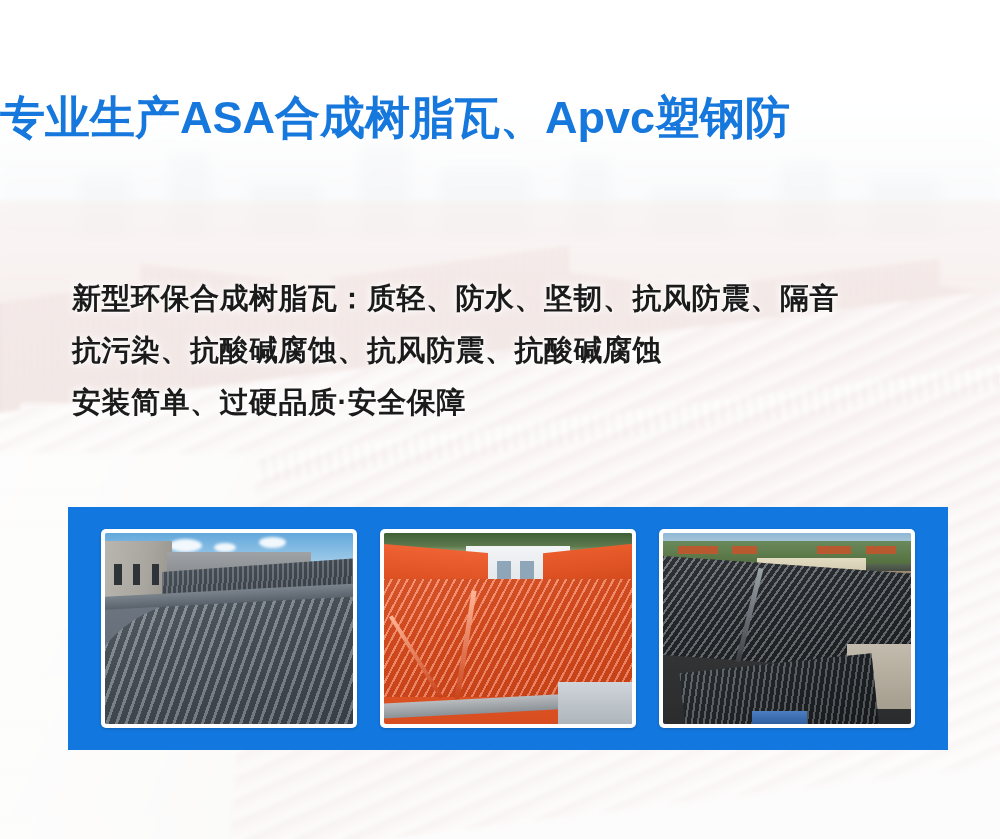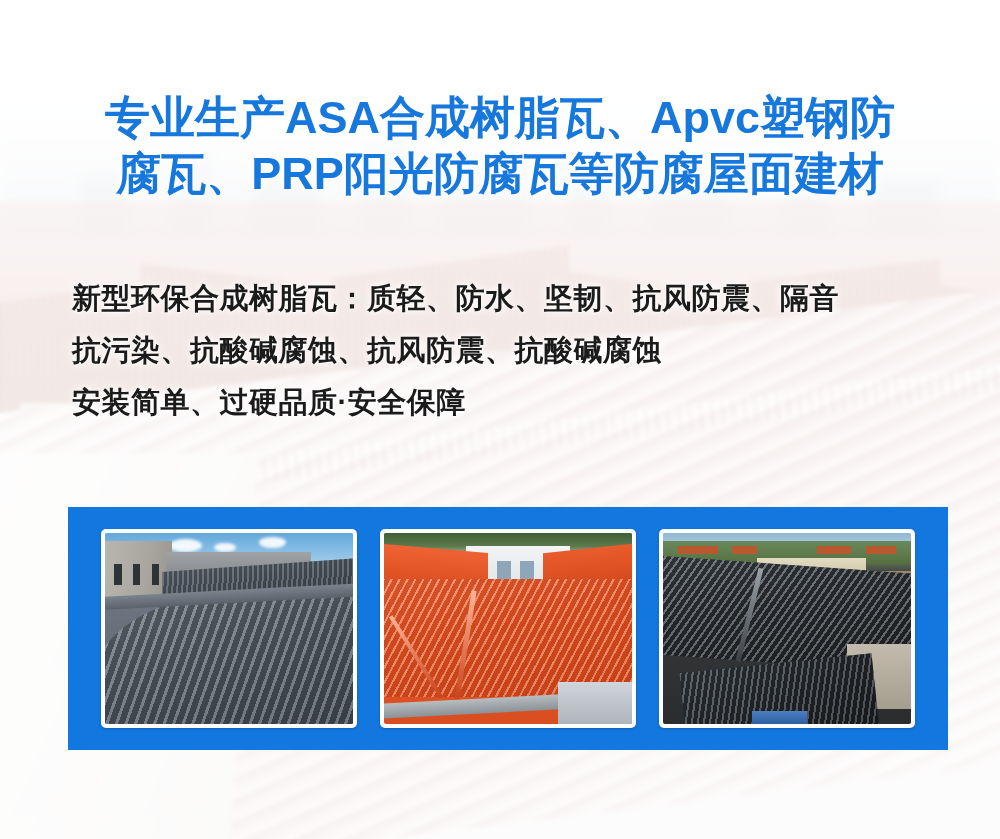--- a/index.html
+++ b/index.html
@@ -92,7 +92,7 @@
 
   .headline{
     position:absolute;left:0;top:90px;width:1000px;
-    text-align:center;
+    text-align:left;
     font-size:45px;line-height:56px;font-weight:bold;
     color:#1677dc;
     letter-spacing:0px;

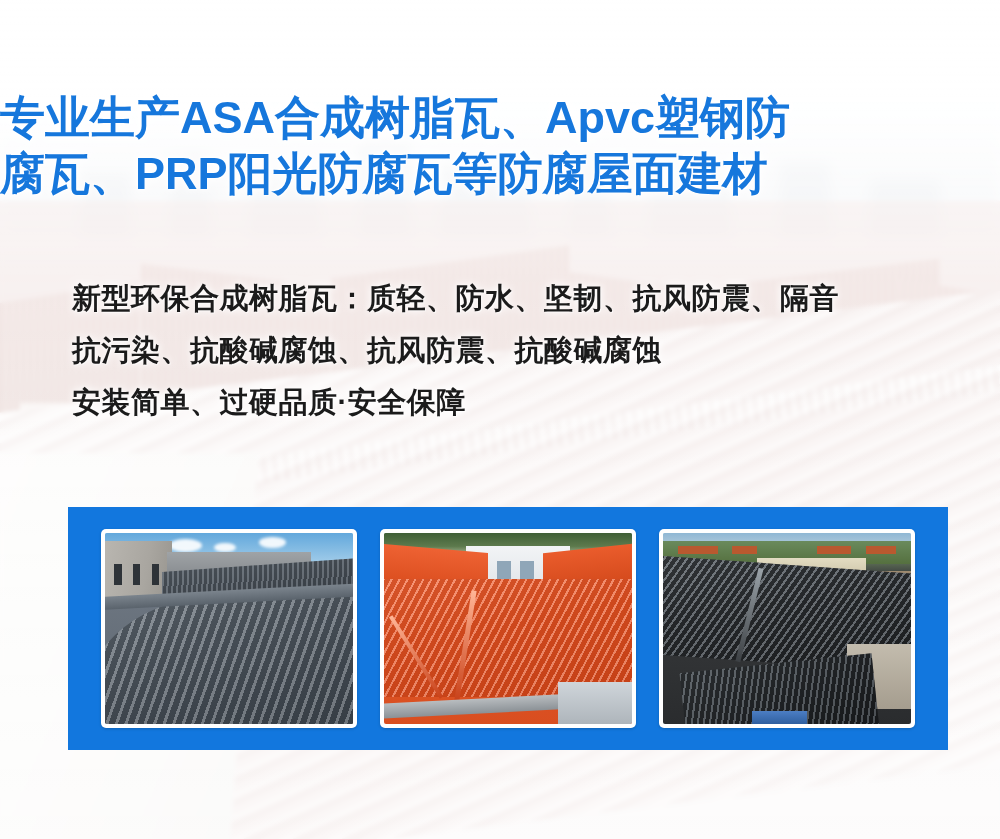--- a/index.html
+++ b/index.html
@@ -273,7 +273,6 @@
 
     <div class="headline">
       <span class="hl">专业生产ASA合成树脂瓦、Apvc塑钢防</span>
-      <span class="hl">腐瓦、PRP阳光防腐瓦等防腐屋面建材</span>
     </div>
 
     <div class="subtitle">

